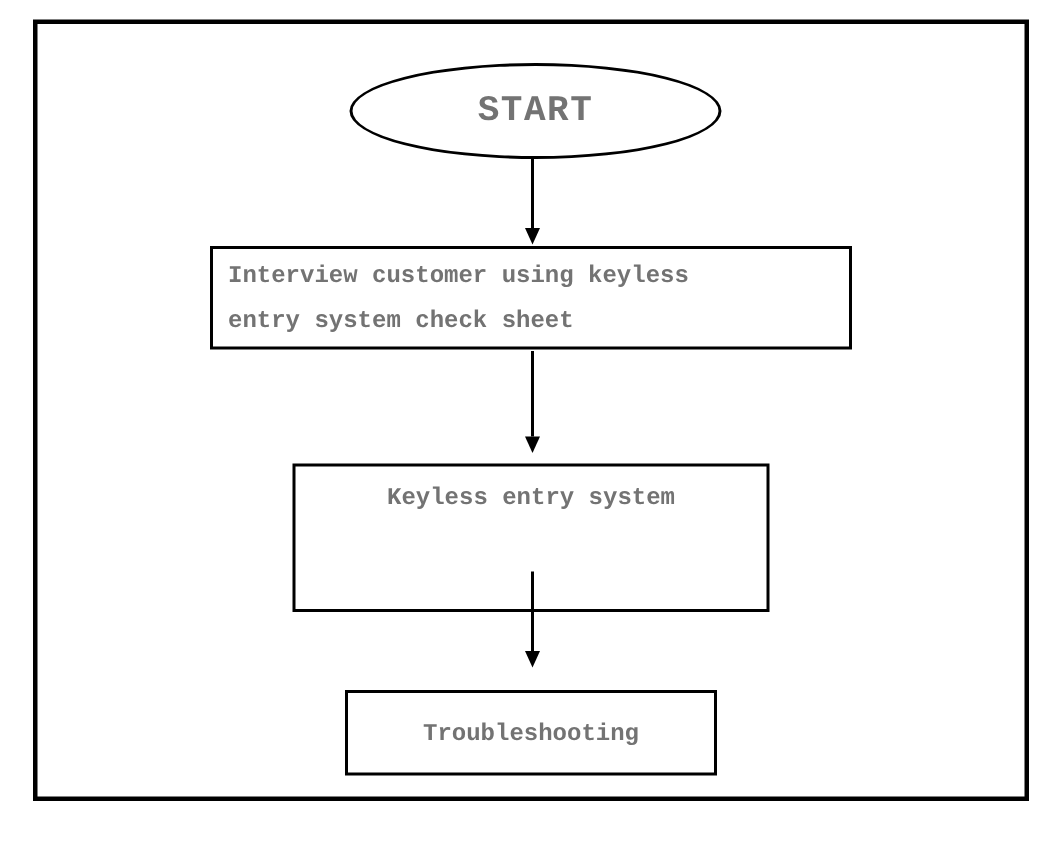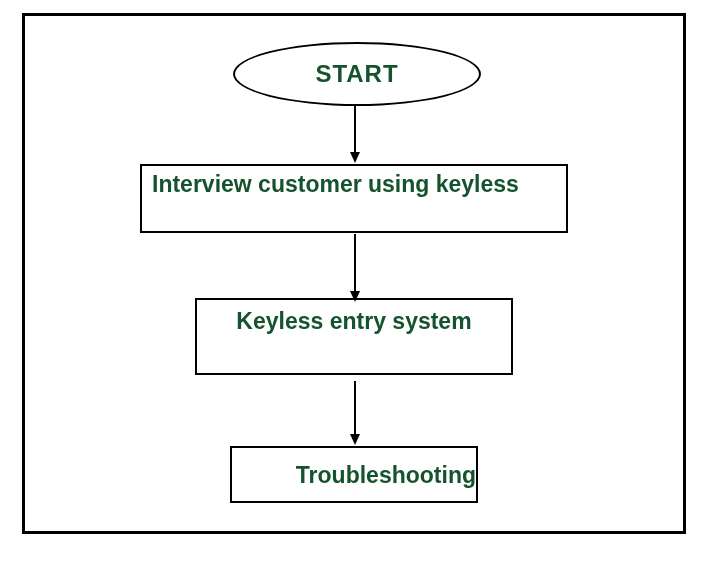--- a/index.html
+++ b/index.html
@@ -12,8 +12,8 @@
     width: 704px;
     height: 562px;
     background: #ffffff;
-    font-family: Liberation Sans, sans-serif;
-    color: #14532d;
+    font-family: Liberation Mono, monospace;
+    color: #737373;
     overflow: hidden;
   }
   .frame {

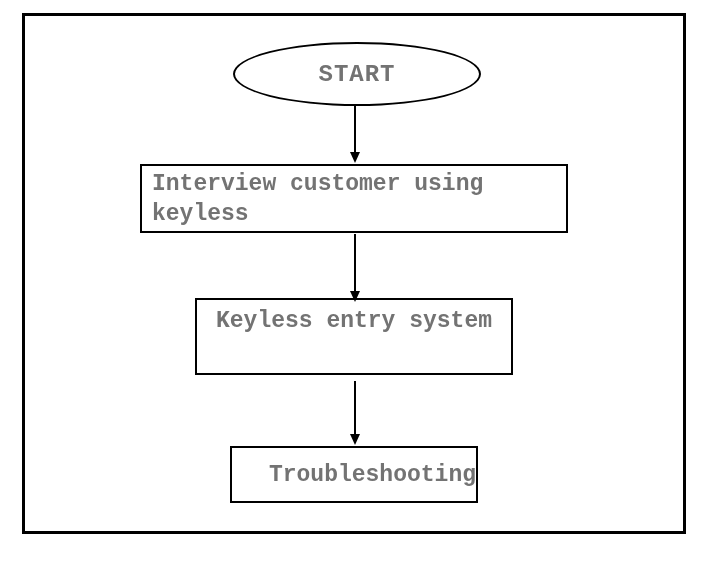--- a/index.html
+++ b/index.html
@@ -45,7 +45,7 @@
     position: absolute;
     border: 2px solid #000000;
     box-sizing: border-box;
-    font-size: 23px;
+    font-size: 16px;
     font-weight: bold;
     line-height: 30px;
   }

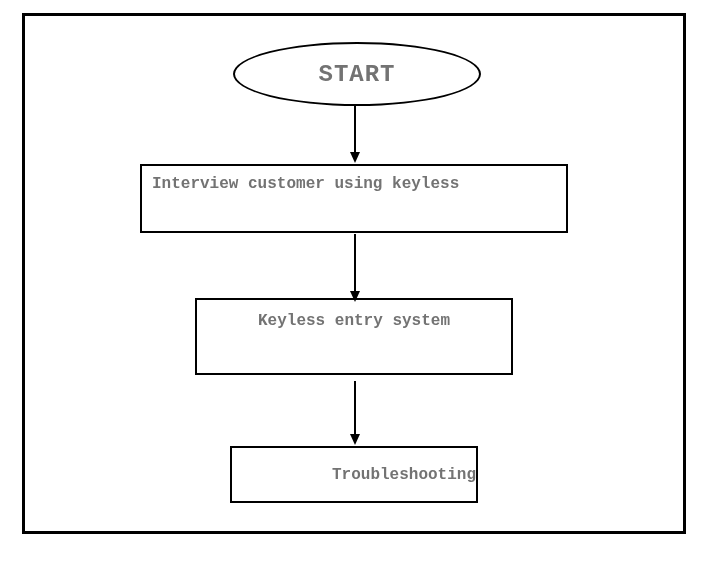--- a/index.html
+++ b/index.html
@@ -125,6 +125,7 @@
 
   <div class="pbox box1">
     <div>Interview customer using keyless</div>
+    <div>entry system check sheet</div>
   </div>
 
   <div class="arrow a2">

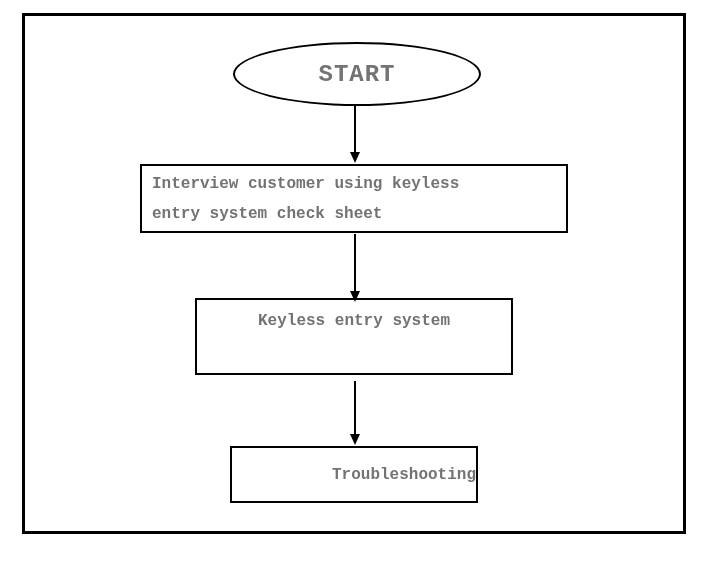--- a/index.html
+++ b/index.html
@@ -59,9 +59,9 @@
   }
   .pbox.box2 {
     left: 195px;
-    top: 298px;
+    top: 309px;
     width: 318px;
-    height: 77px;
+    height: 99px;
     padding-top: 6px;
     text-align: center;
     line-height: 31px;

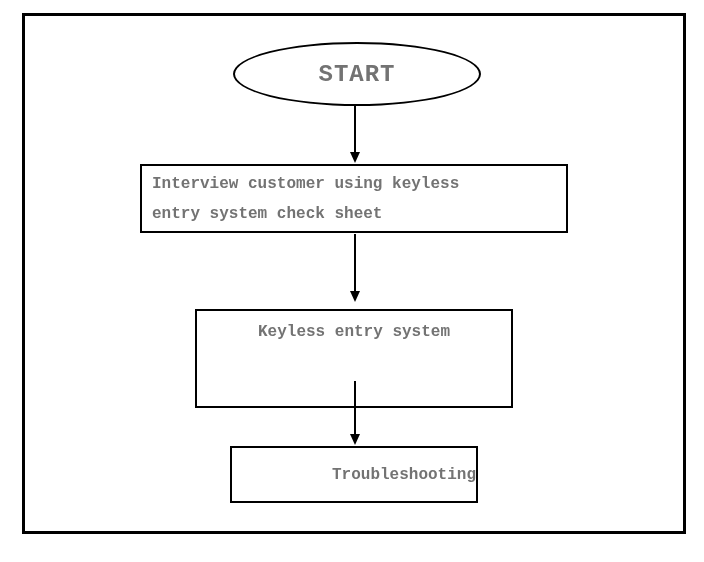--- a/index.html
+++ b/index.html
@@ -68,12 +68,12 @@
   }
   .pbox.box3 {
     left: 230px;
-    top: 446px;
+    top: 460px;
     width: 248px;
     height: 57px;
     display: flex;
     align-items: center;
-    justify-content: flex-end;
+    justify-content: center;
     text-align: center;
   }
   .arrow {

